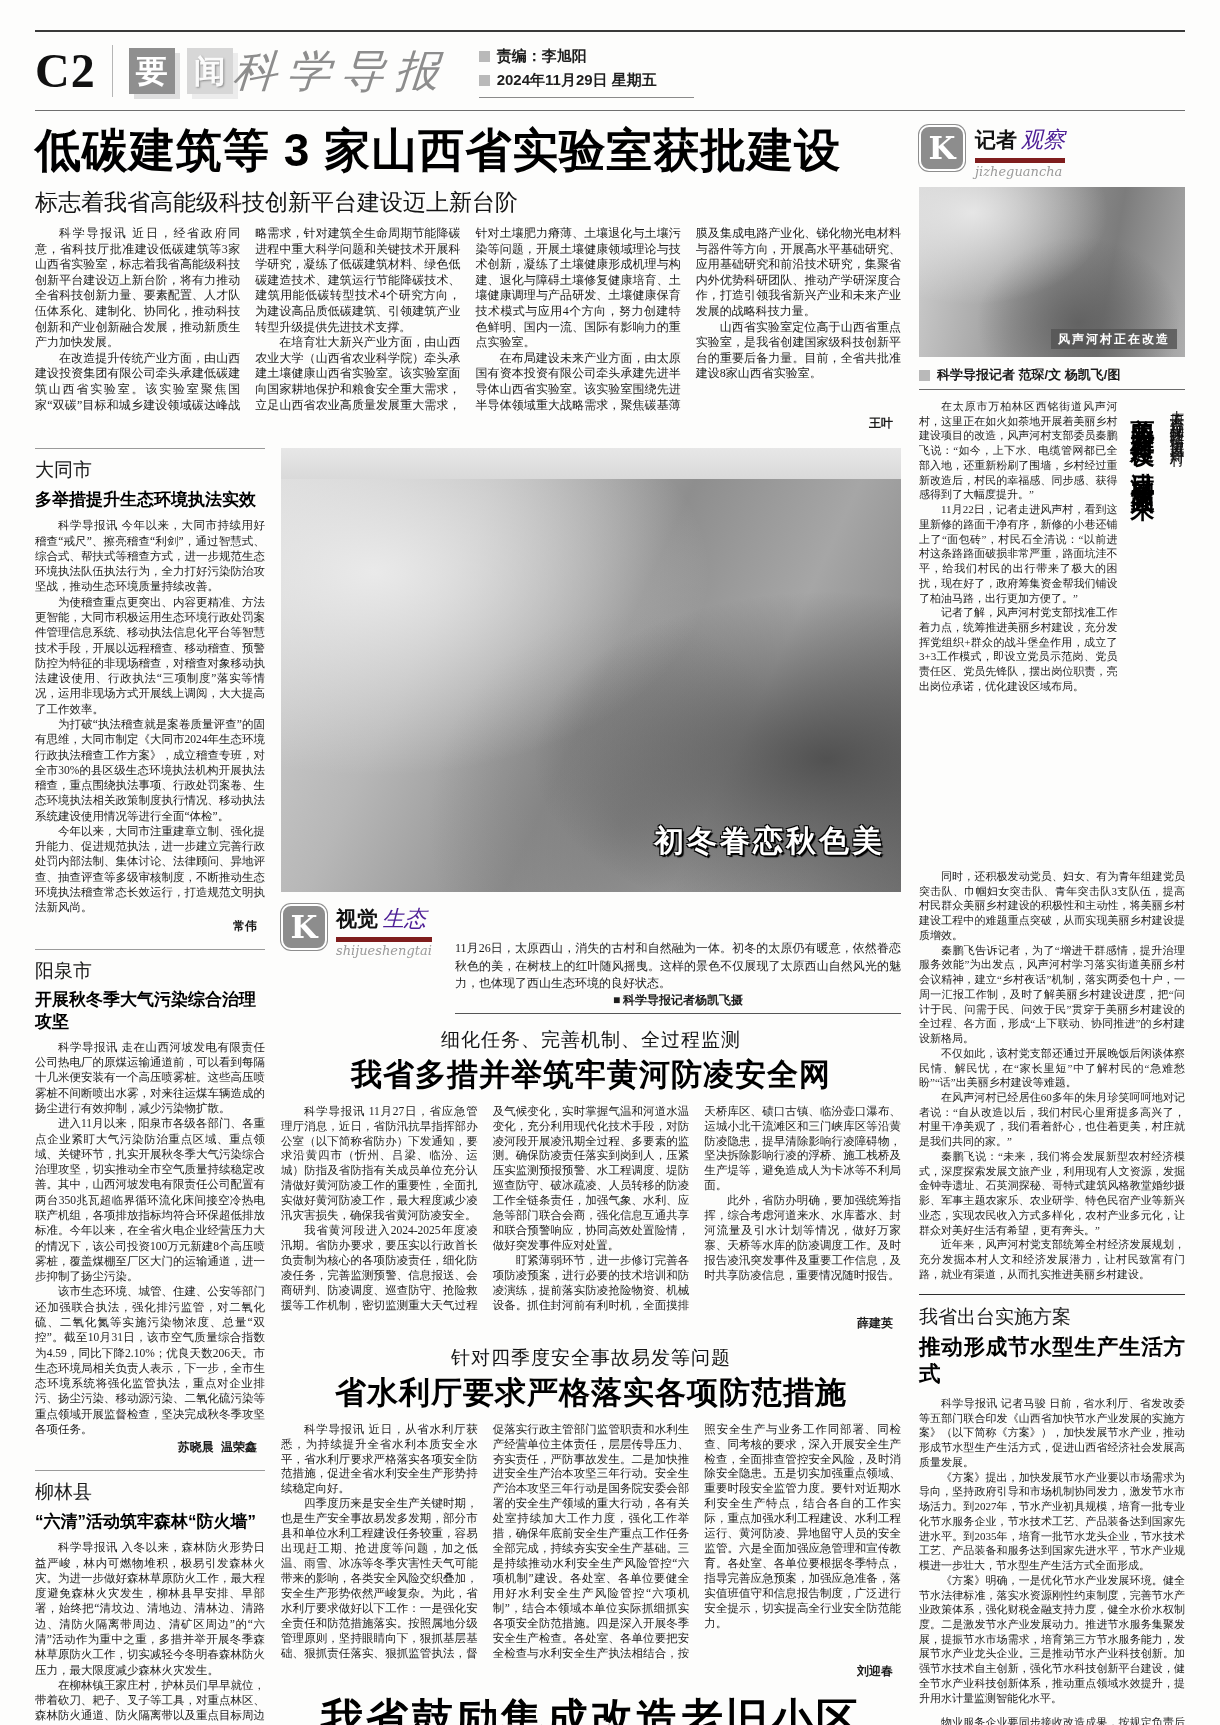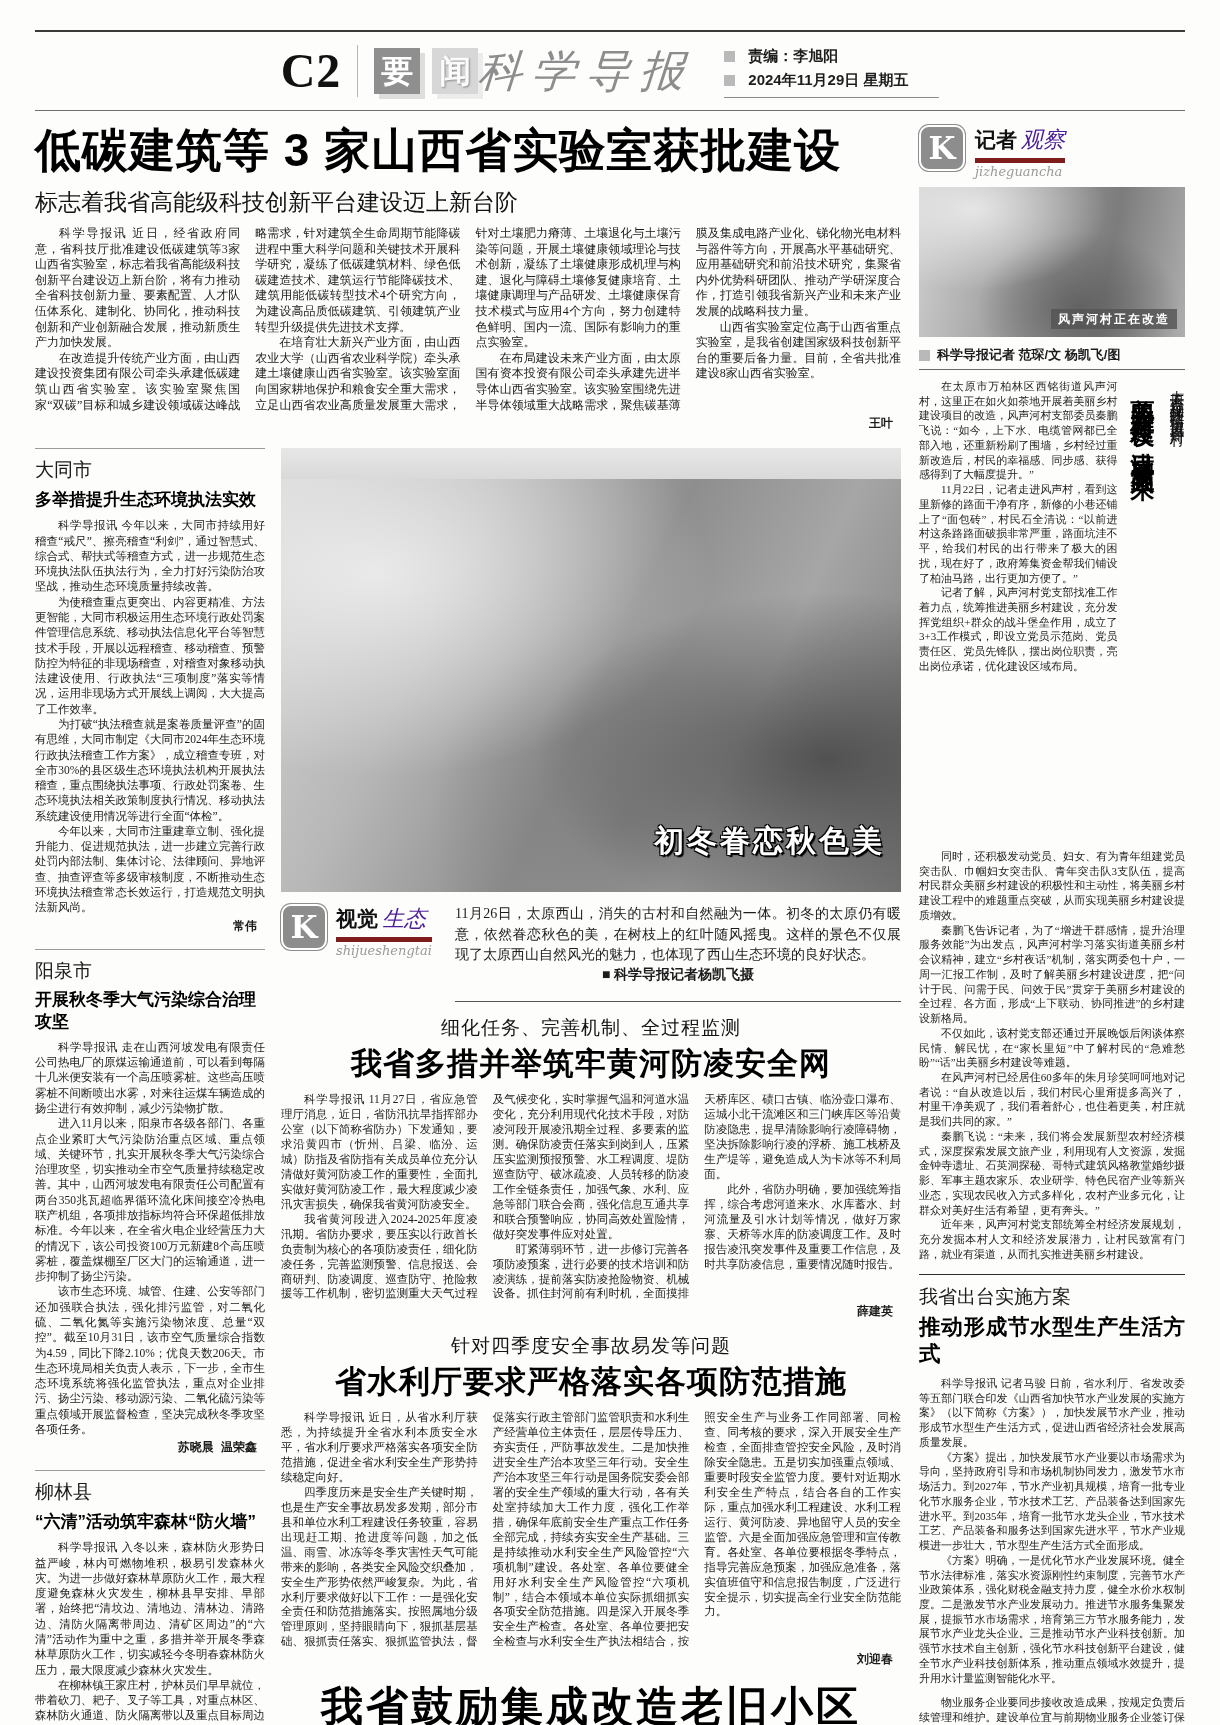--- a/index.html
+++ b/index.html
@@ -12,7 +12,7 @@
   .topline { border-top:2px solid #3a3a3a; margin-bottom:8px; }
 
   
-  .masthead-row { display:flex; justify-content:center; align-items:center;
+  .masthead-row { display:flex; justify-content:flex-start; align-items:center;
     padding:4px 0 12px; border-bottom:1px solid #6f6f6f;margin-top:6px; }
   .plate { display:flex; align-items:center; gap:16px; }
   .page-no { font:700 48px/1 "Liberation Serif", serif; color:#111; letter-spacing:1px; }

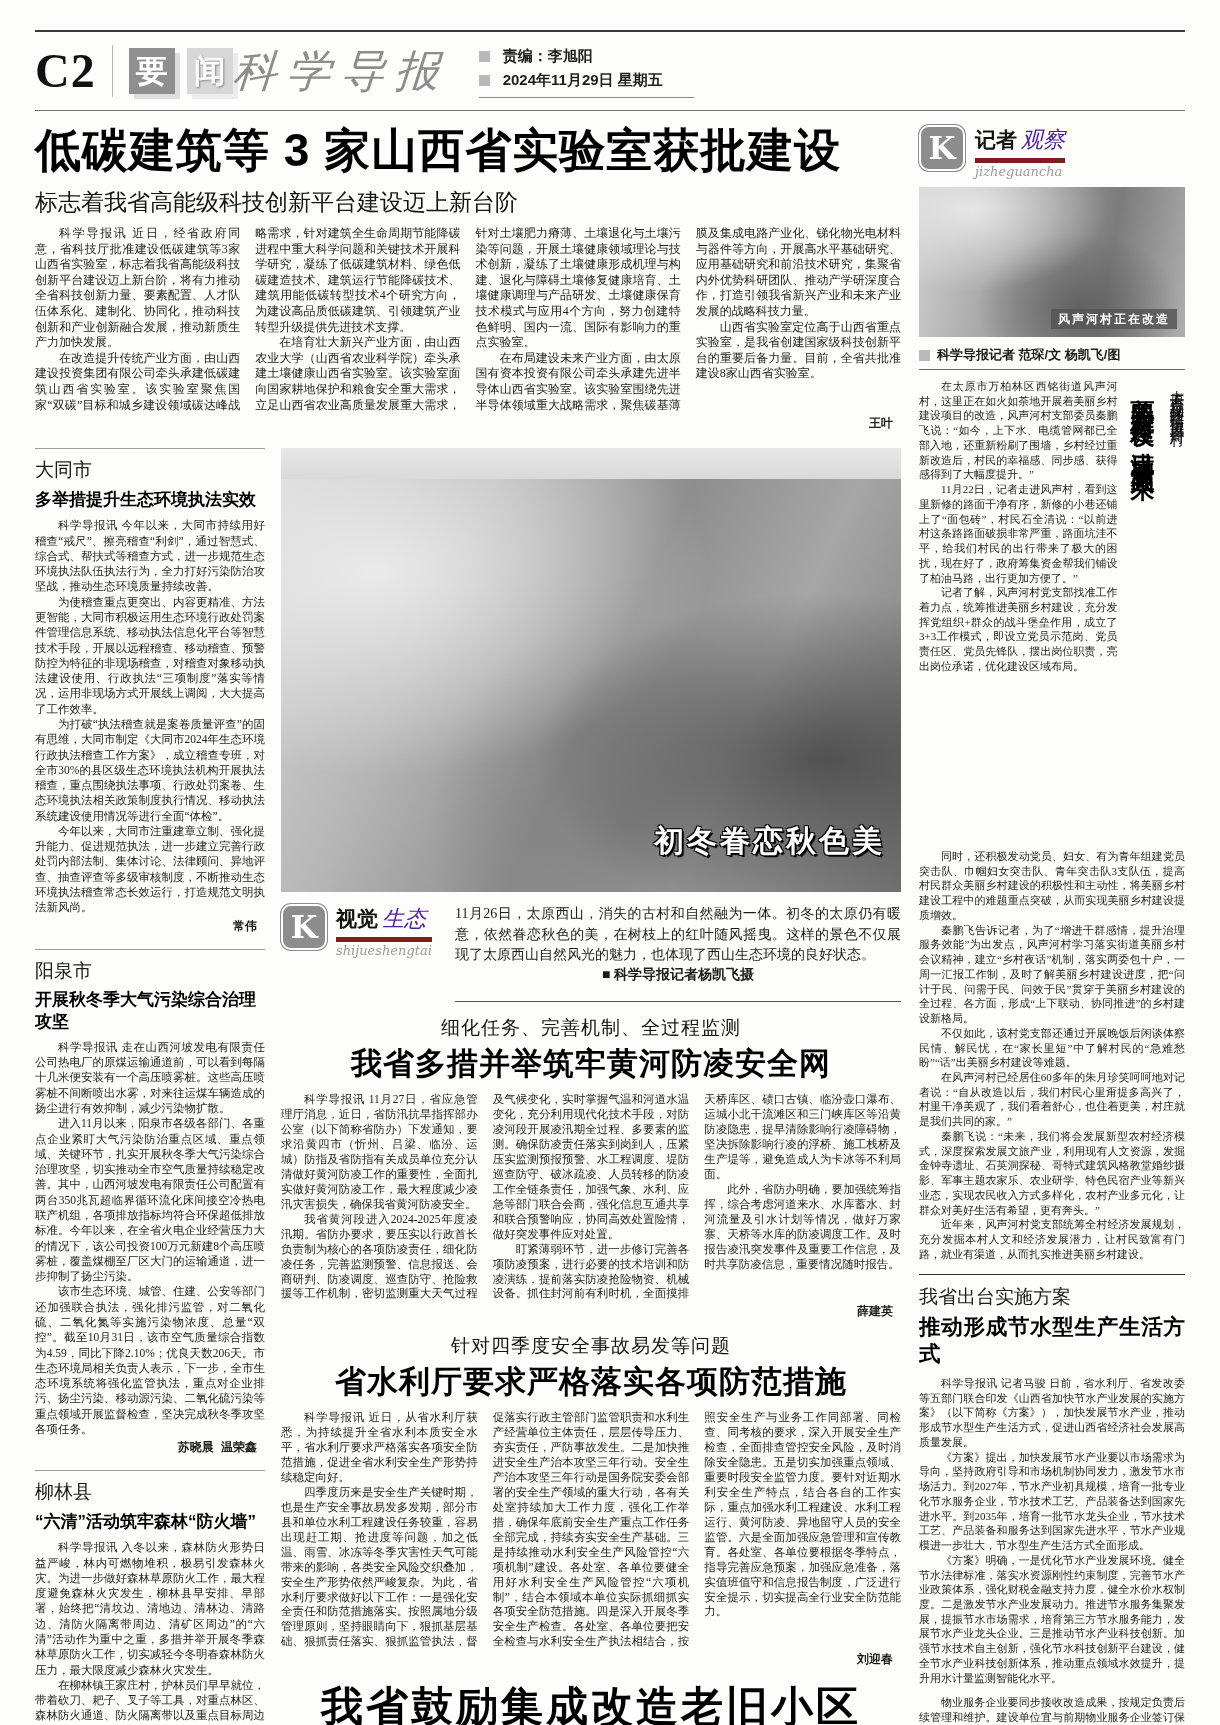--- a/index.html
+++ b/index.html
@@ -27,7 +27,7 @@
     color:#8d8d8d; letter-spacing:10px; transform:skewX(-4deg); }
   .mast-meta { font:700 15px/1.6 "Liberation Sans", sans-serif; color:#1d1d1d;
     border-bottom:1px solid #8a8a8a; padding-bottom:5px; min-width:215px; }
-  .meta-line { display:flex; align-items:center; gap:13px; }
+  .meta-line { display:flex; align-items:center; gap:7px; }
   .sq { width:11px; height:11px; background:#b9b9b9; flex:0 0 auto; }
 
   

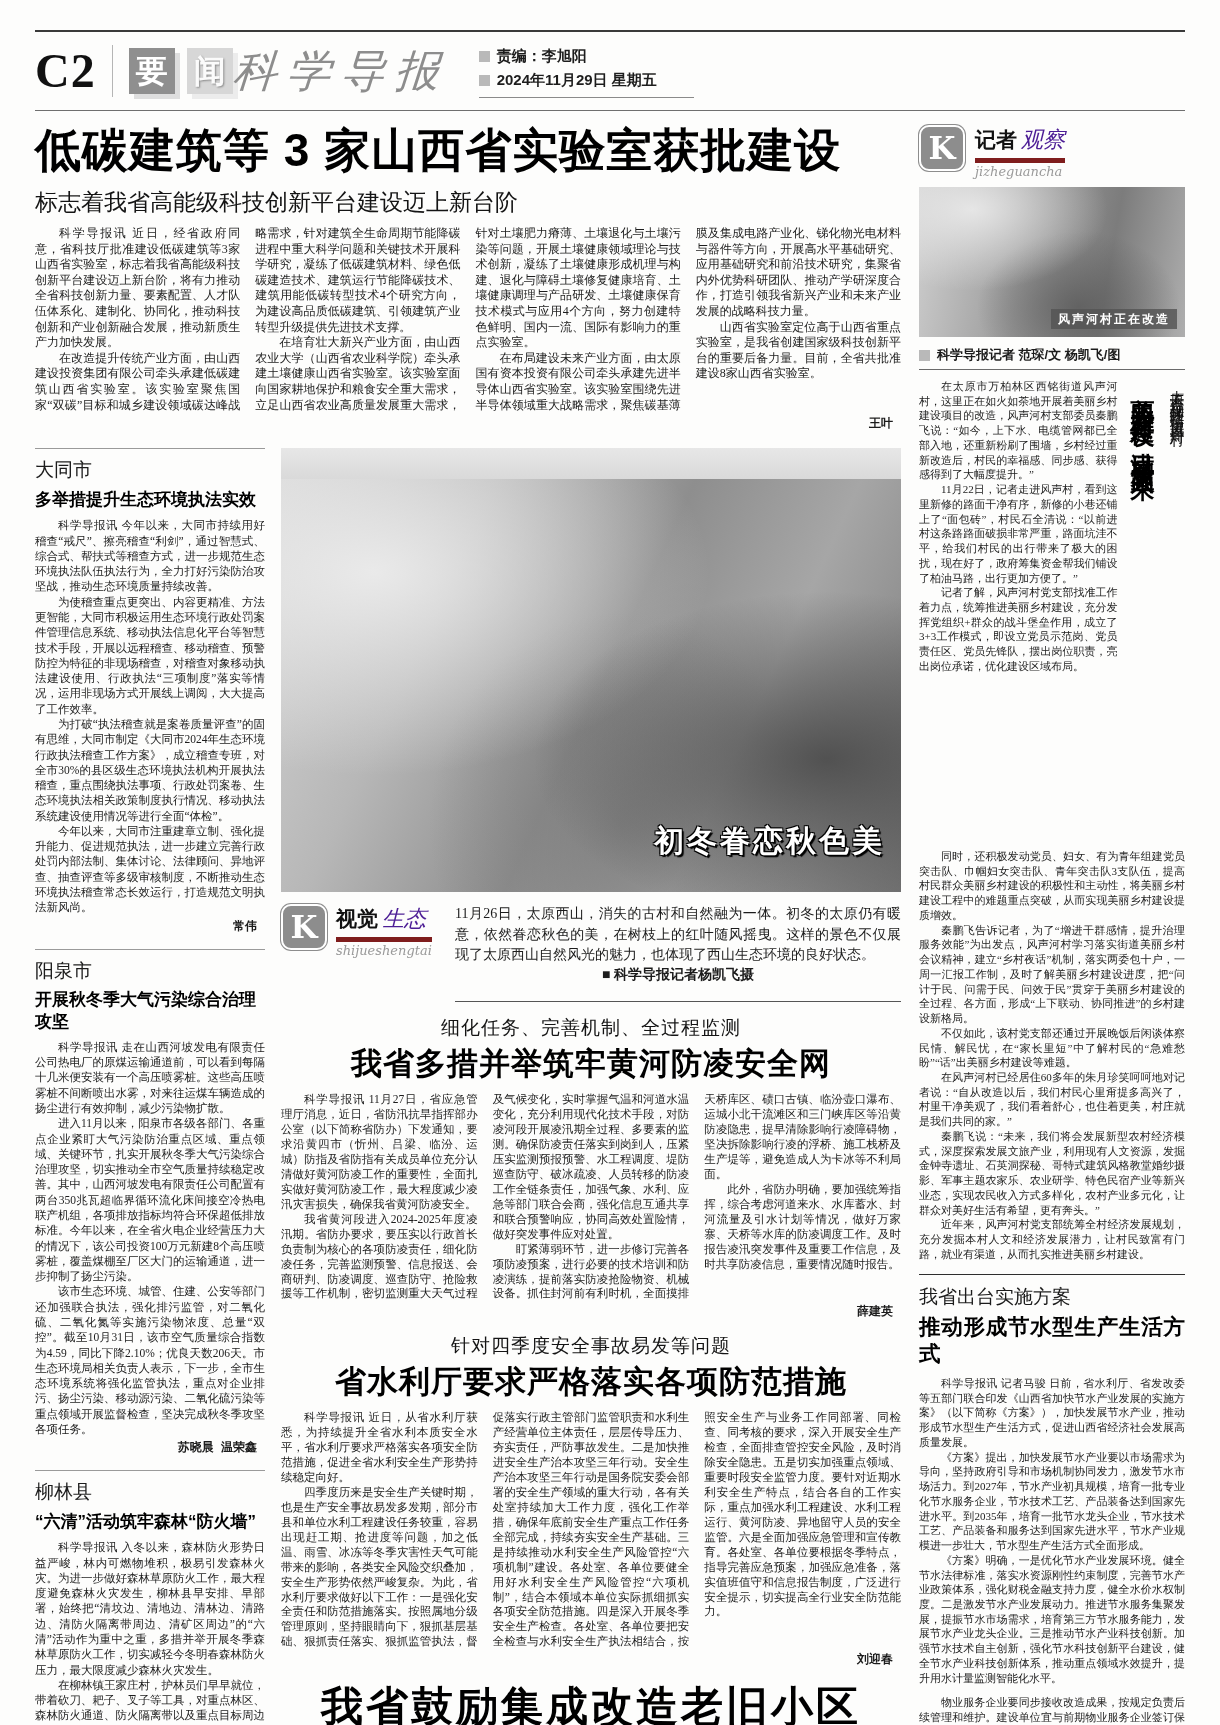--- a/index.html
+++ b/index.html
@@ -89,7 +89,7 @@
 
   
   .obs-logo-row { display:flex; gap:10px; align-items:flex-start; padding-bottom:8px; }
-  .obs-photo { position:relative; height:150px;
+  .obs-photo { position:relative; height:170px;
     background:
       radial-gradient(ellipse at 20% 15%, rgba(235,235,235,.9) 0%, rgba(235,235,235,0) 45%),
       radial-gradient(ellipse at 60% 80%, rgba(90,90,90,.8) 0%, rgba(90,90,90,0) 45%),

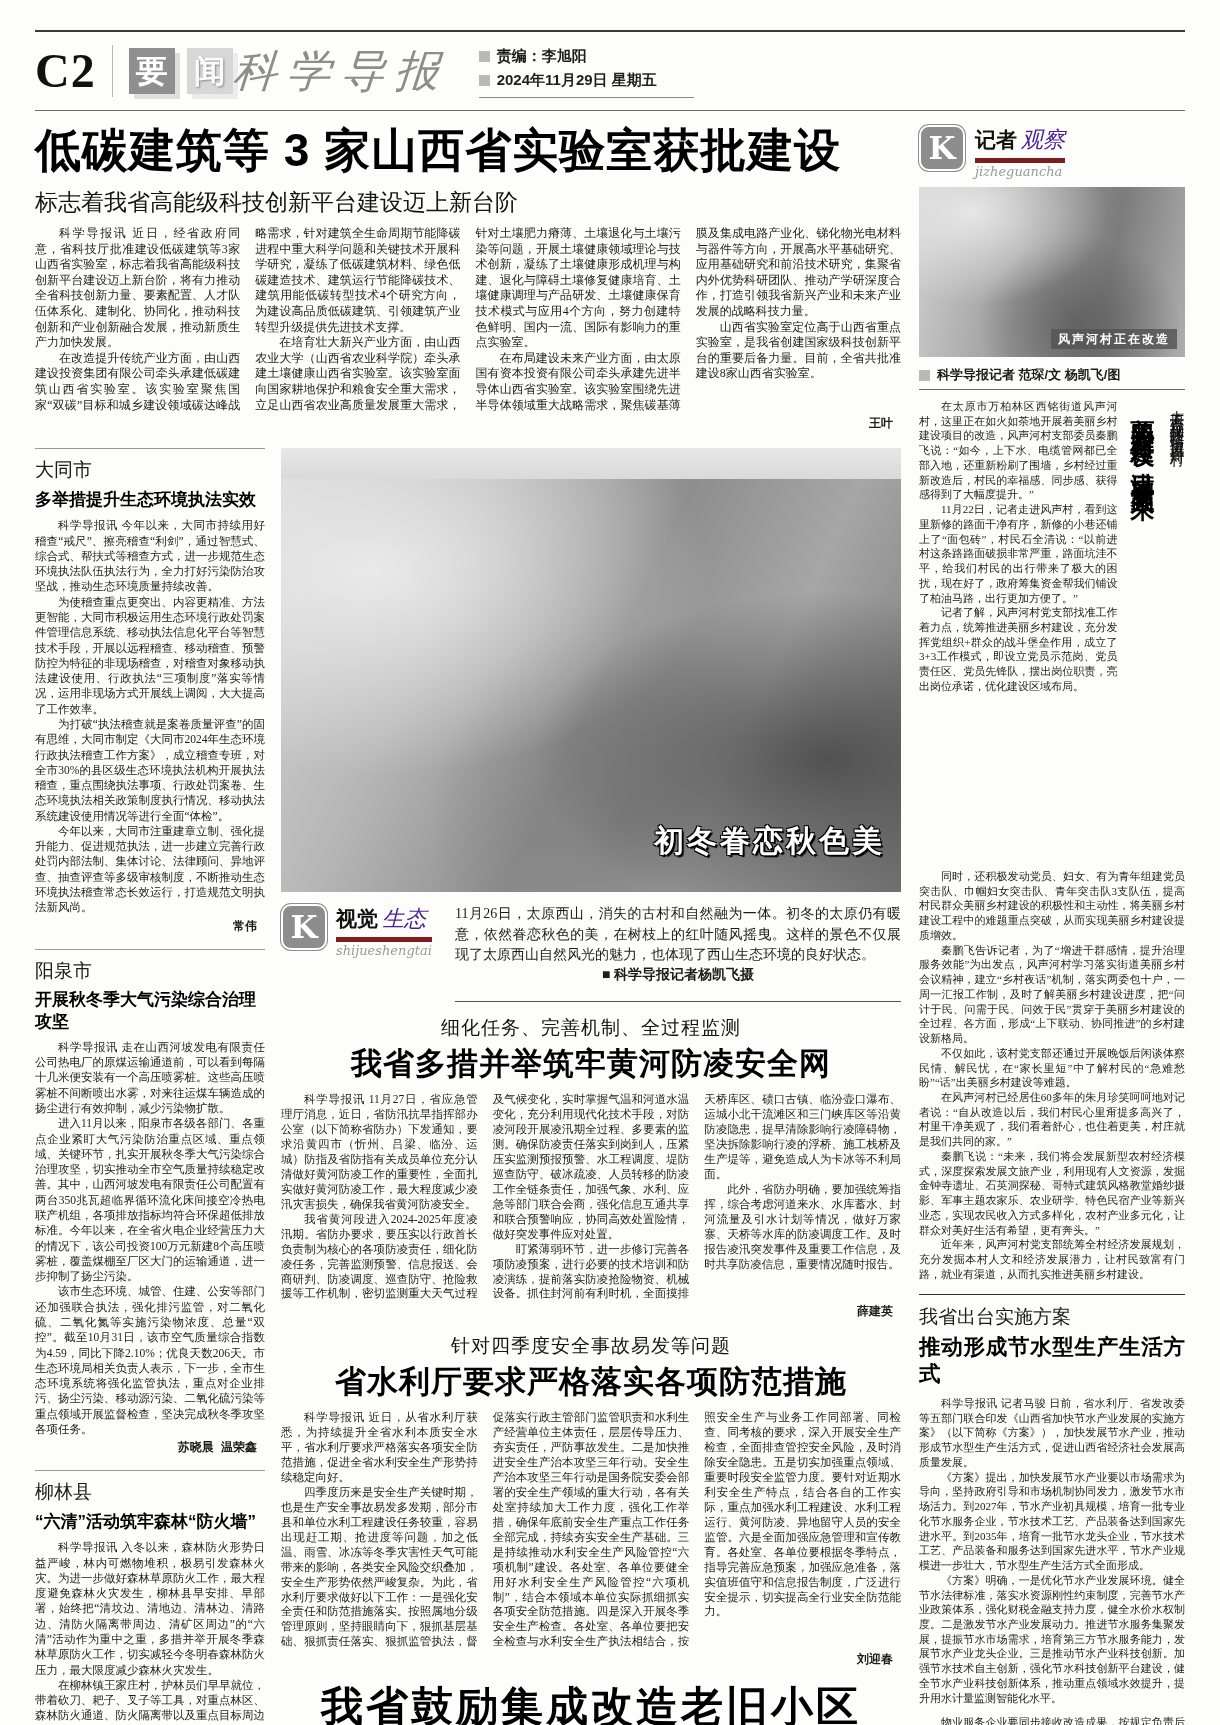--- a/index.html
+++ b/index.html
@@ -75,8 +75,8 @@
   .lg-cn .s { font:400 22px "DejaVu Serif", serif; font-style:italic; color:#4c1d95; margin-left:4px; }
   .lg-py { font:400 13px "DejaVu Serif", serif; font-style:italic; color:#9a9a9a;
     border-top:5px solid #7f1d1d; margin-top:3px; padding-top:1px; }
-  .caption-text { flex:1; font-size:14px; line-height:1.45; text-align:justify;
-    border-bottom:1px solid #555; padding-bottom:16px; }
+  .caption-text { flex:1; font-size:12px; line-height:1.45; text-align:justify;
+    border-bottom:1px solid #555; padding-bottom:3px;margin-top:36px; }
   .caption-credit { text-align:center; font-weight:700; text-indent:0; }
 
   

